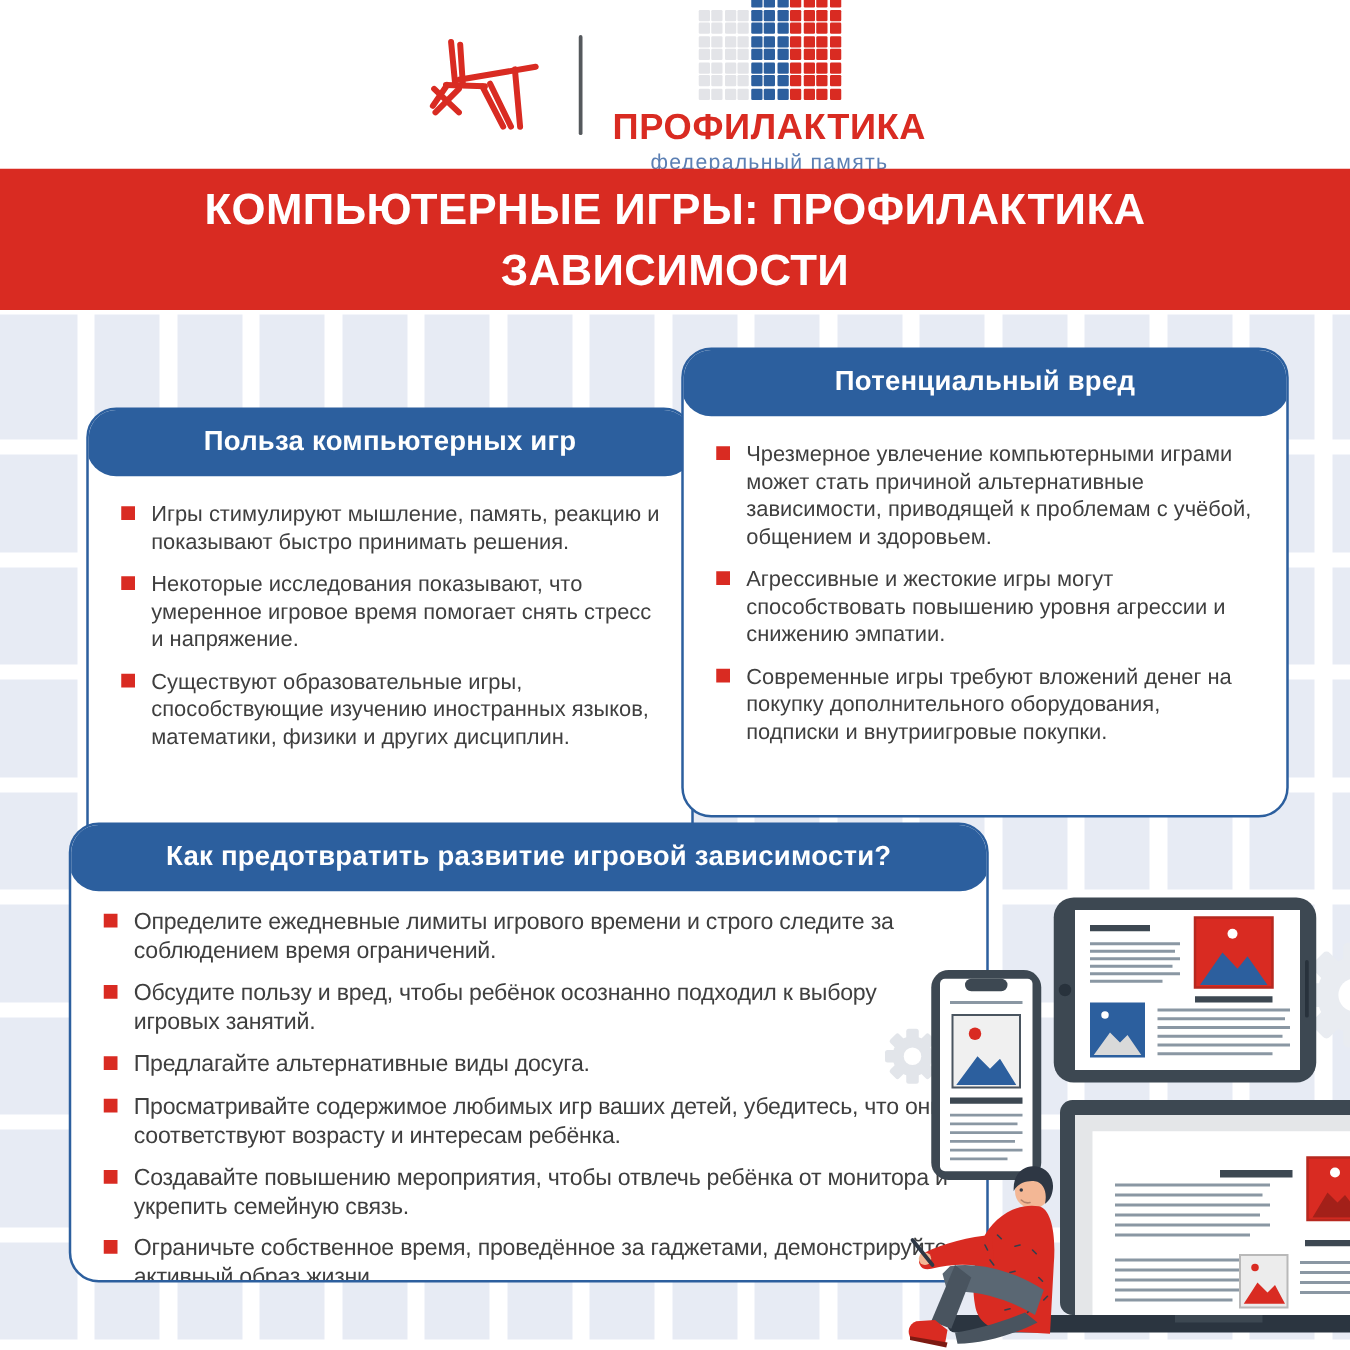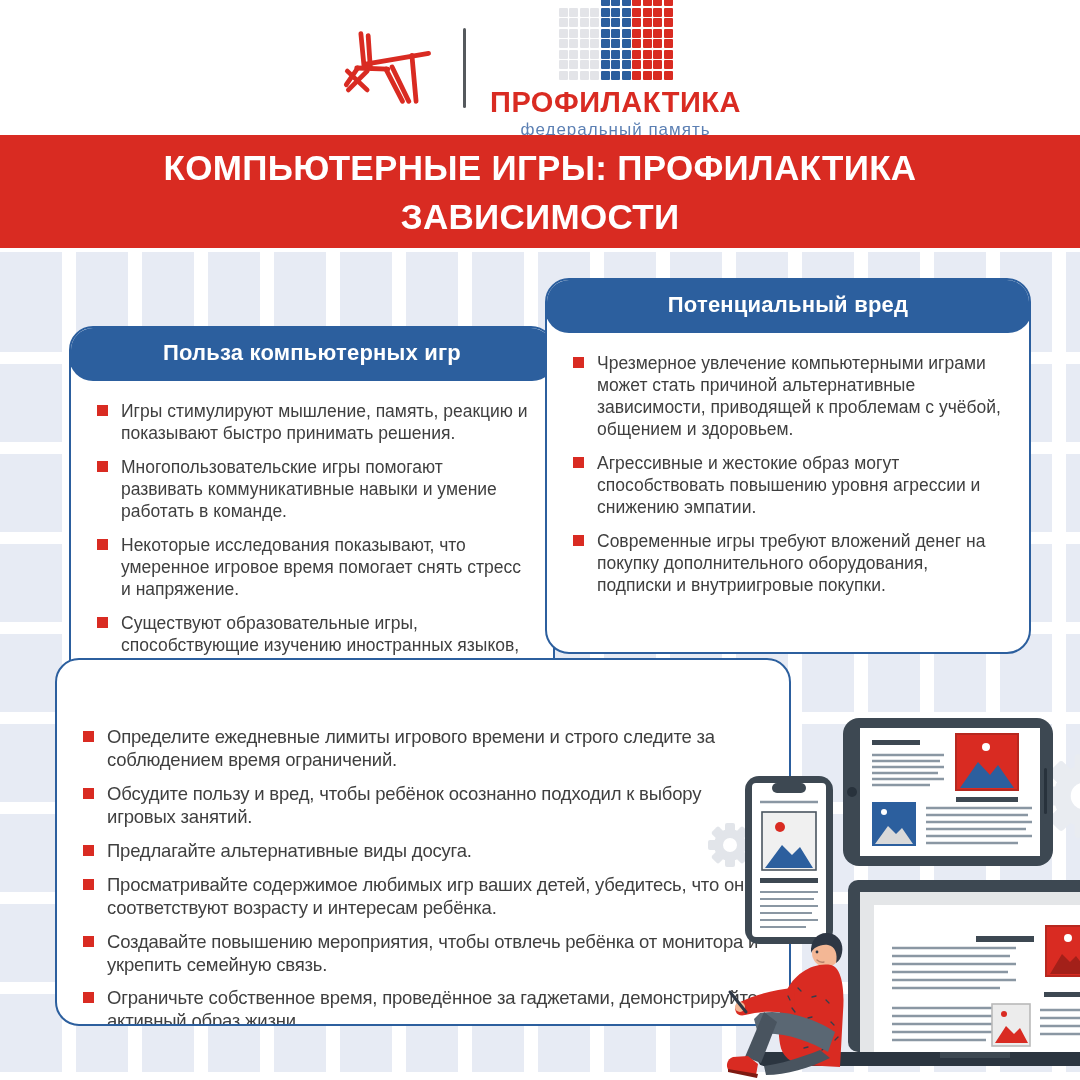--- a/index.html
+++ b/index.html
@@ -180,10 +180,6 @@
         </li>
         <li>
           <span class="bullet"></span>
-          <span>Многопользовательские игры помогают развивать коммуникативные навыки и умение работать в команде.</span>
-        </li>
-        <li>
-          <span class="bullet"></span>
           <span>Некоторые исследования показывают, что умеренное игровое время помогает снять стресс и напряжение.</span>
         </li>
         <li>

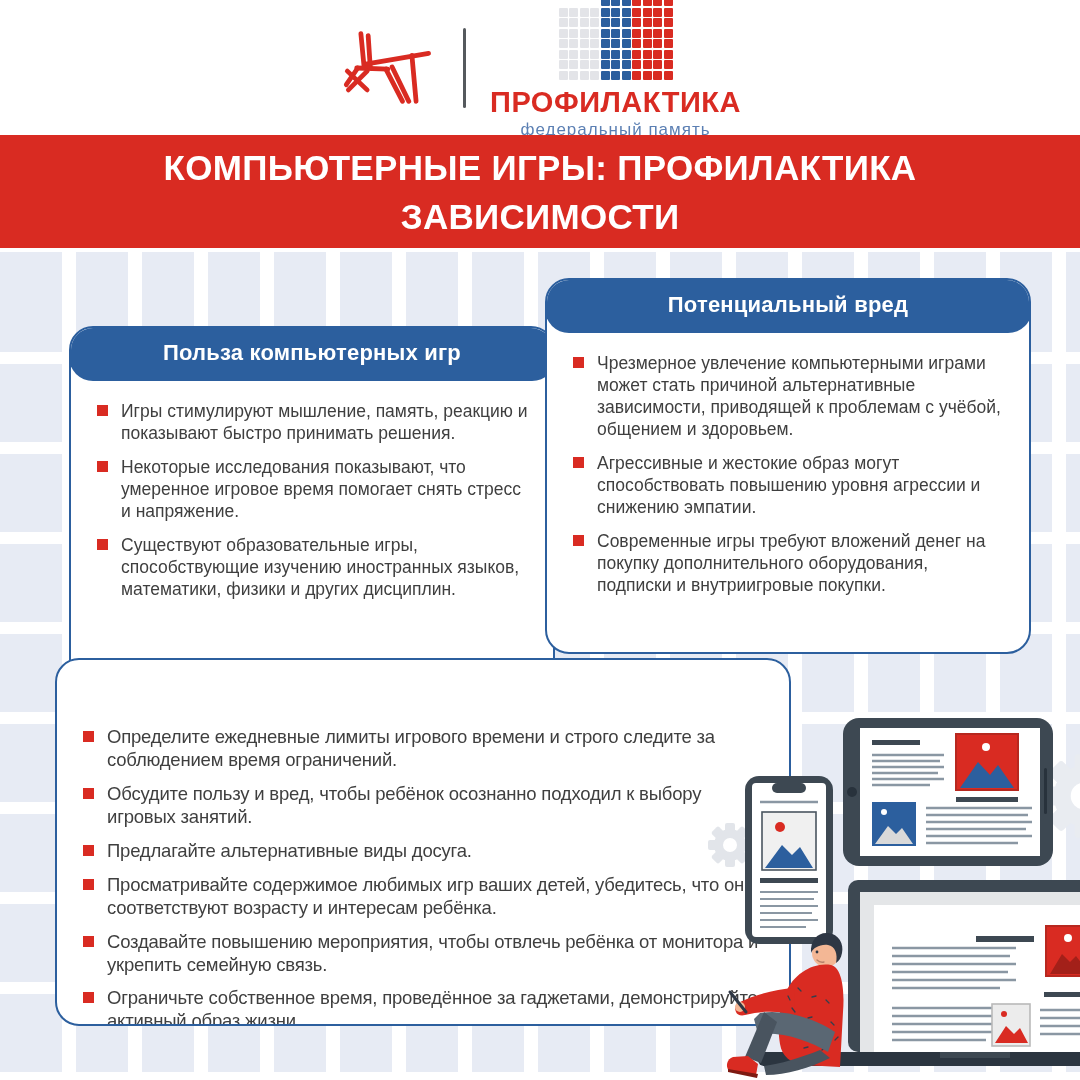--- a/index.html
+++ b/index.html
@@ -198,7 +198,7 @@
         </li>
         <li>
           <span class="bullet"></span>
-          <span>Агрессивные и жестокие образ могут способствовать повышению уровня агрессии и снижению эмпатии.</span>
+          <span>Агрессивные и жестокие игры могут способствовать повышению уровня агрессии и снижению эмпатии.</span>
         </li>
         <li>
           <span class="bullet"></span>

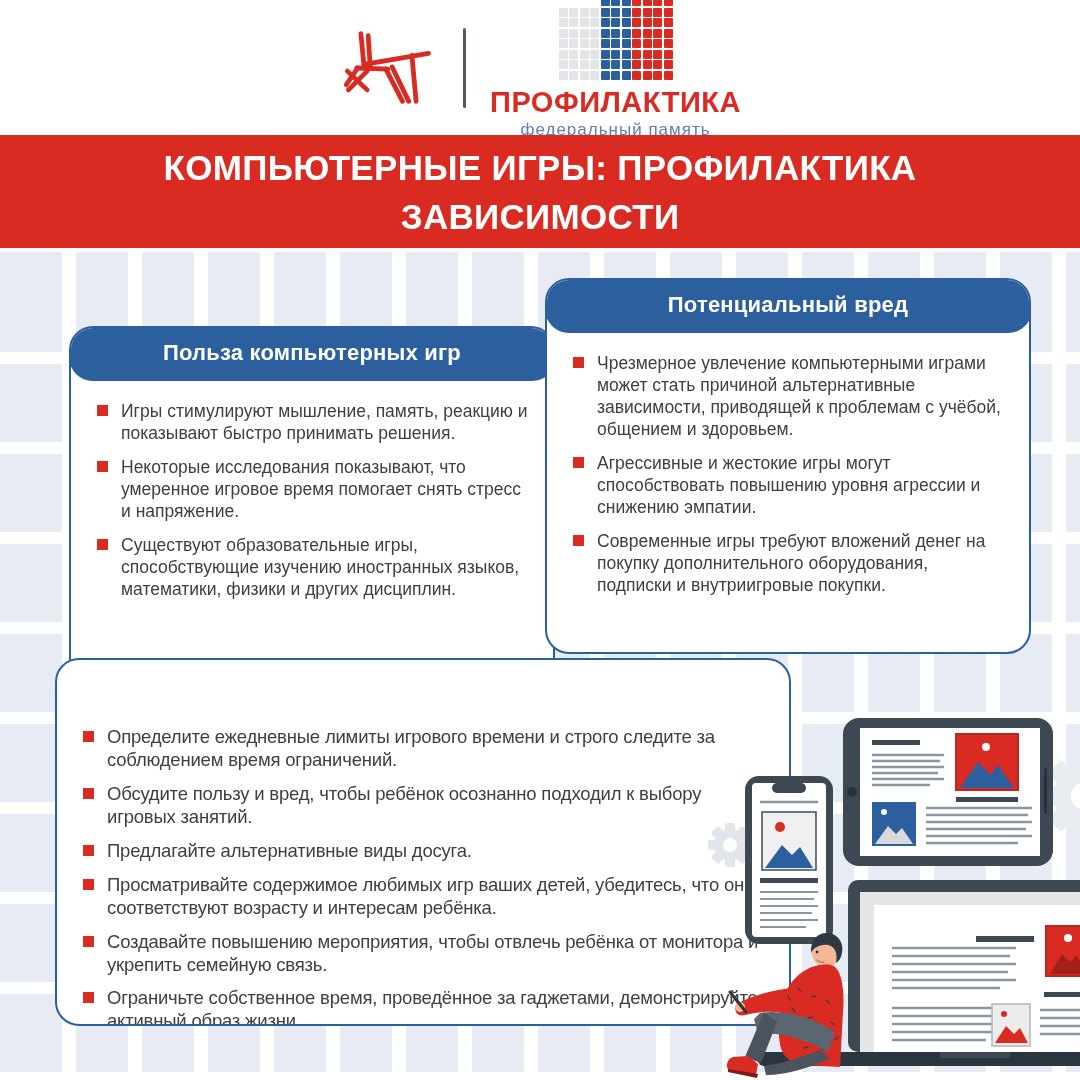--- a/index.html
+++ b/index.html
@@ -208,6 +208,7 @@
   </section>
 
   <section class="card" id="card-prevention">
+    <div class="card-head">Как предотвратить развитие игровой зависимости?</div>
     <ul>
         <li>
           <span class="bullet"></span>

